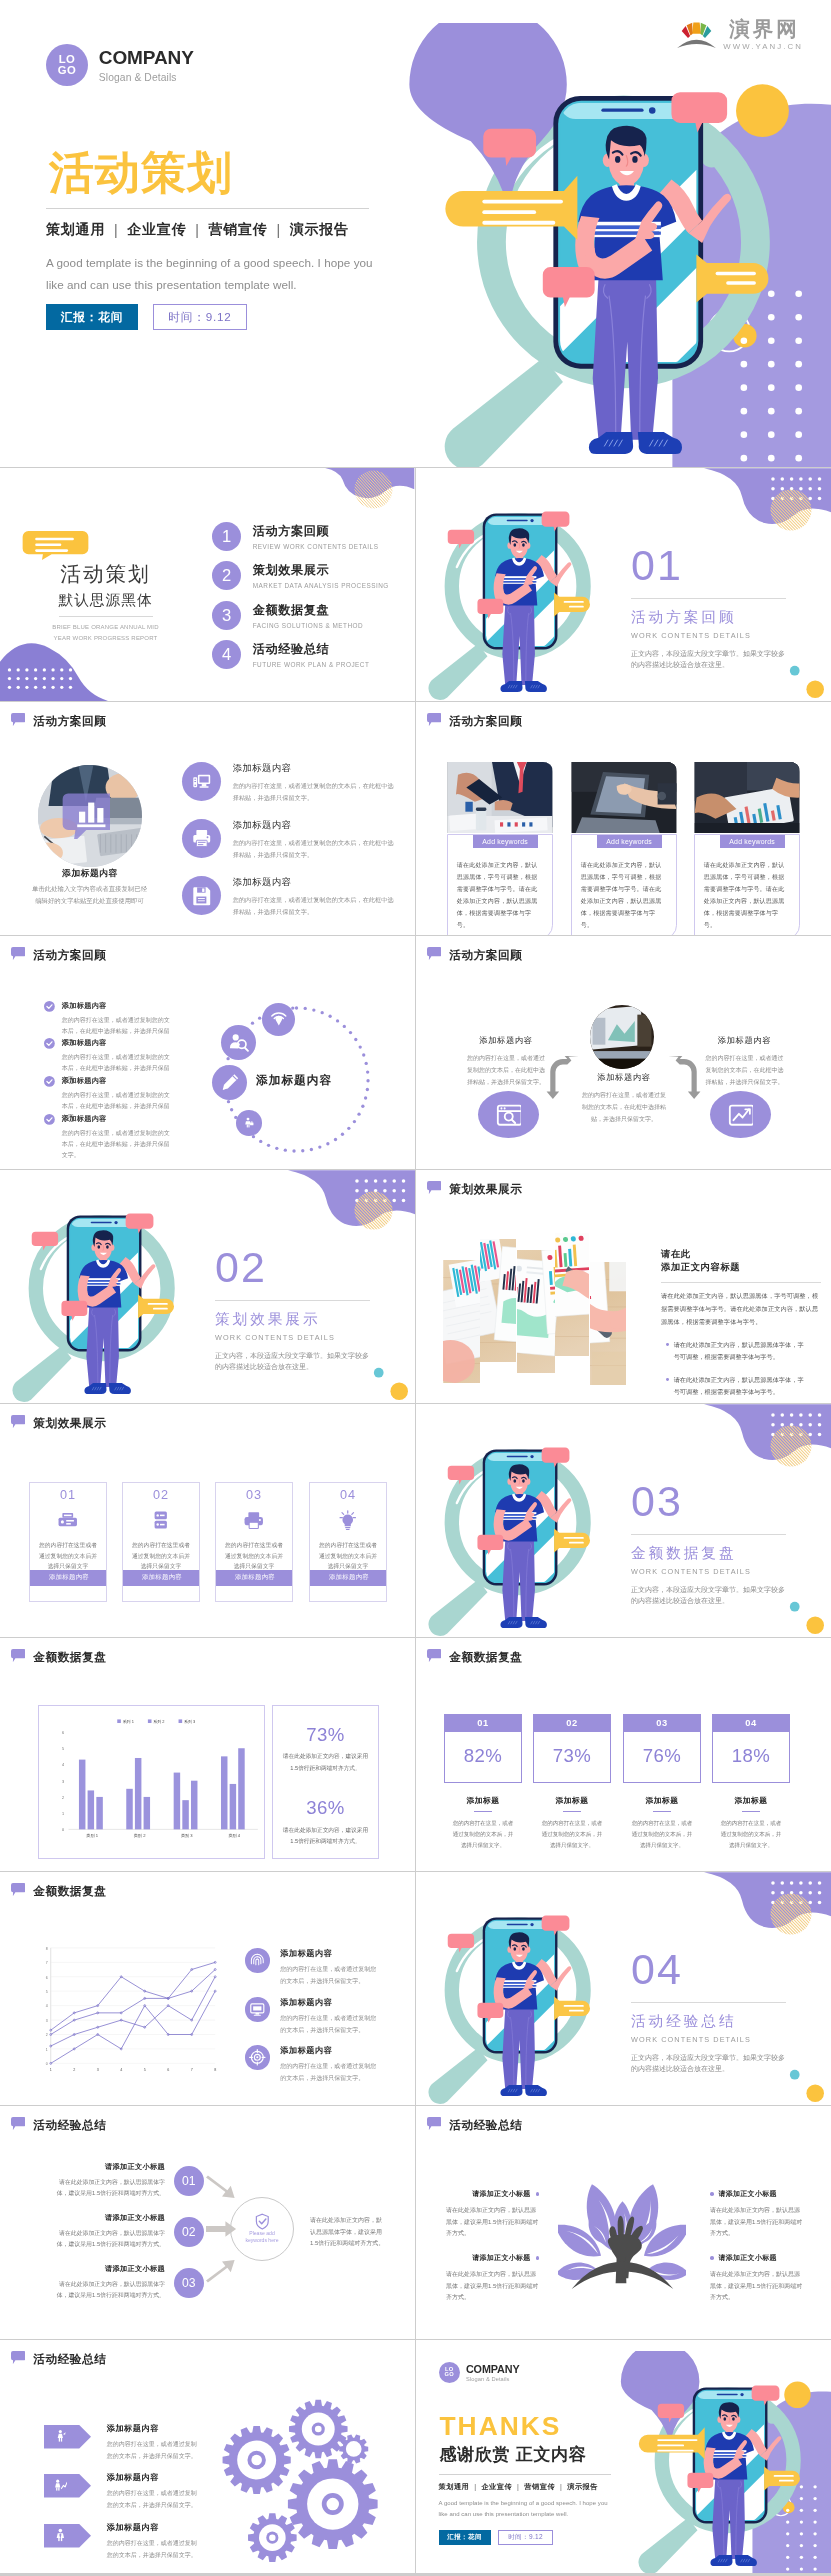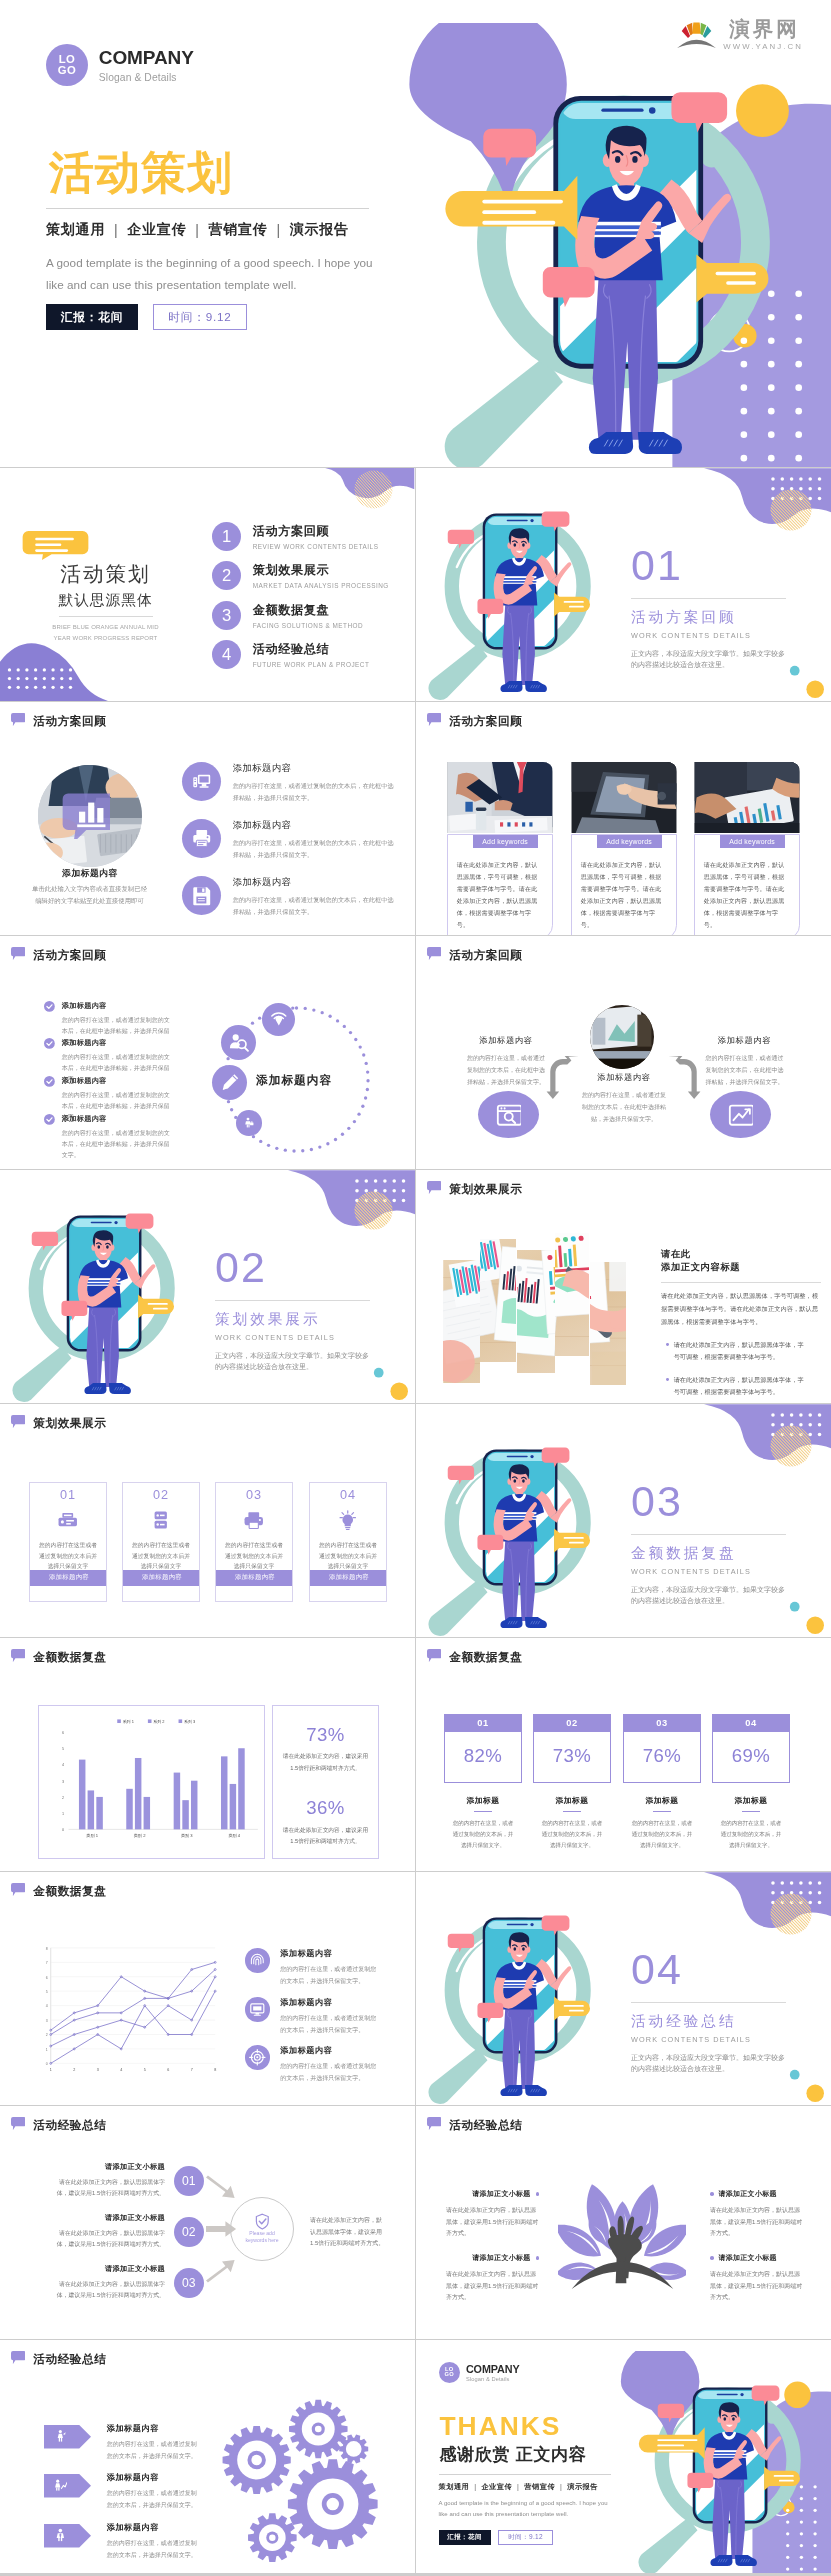--- a/index.html
+++ b/index.html
@@ -167,7 +167,7 @@
 .t-tags i{font-style:normal;color:#6b6b6b;font-weight:400;}
 .t-en{margin-top:12.7px;font-size:11.7px;color:#8d8d8d;line-height:1.85;width:345px;letter-spacing:0.05px;}
 .t-badges{margin-top:8.8px;display:flex;gap:14.7px;align-items:center;}
-.badge-fill{background:#0f172a;color:#fff;font-size:11.7px;font-weight:700;padding:4.9px 14.7px;display:inline-block;letter-spacing:0.8px;line-height:1.35;}
+.badge-fill{background:#0369a1;color:#fff;font-size:11.7px;font-weight:700;padding:4.9px 14.7px;display:inline-block;letter-spacing:0.8px;line-height:1.35;}
 .badge-out{border:1px solid #9b8fdb;color:#7c72c6;font-size:11.7px;padding:3.9px 14.7px;display:inline-block;letter-spacing:0.8px;line-height:1.35;}
 .thanks-main{font-size:51px;letter-spacing:2px;font-weight:700;}
 .wm{position:absolute;right:28px;top:18.6px;display:flex;align-items:flex-start;gap:6.9px;}

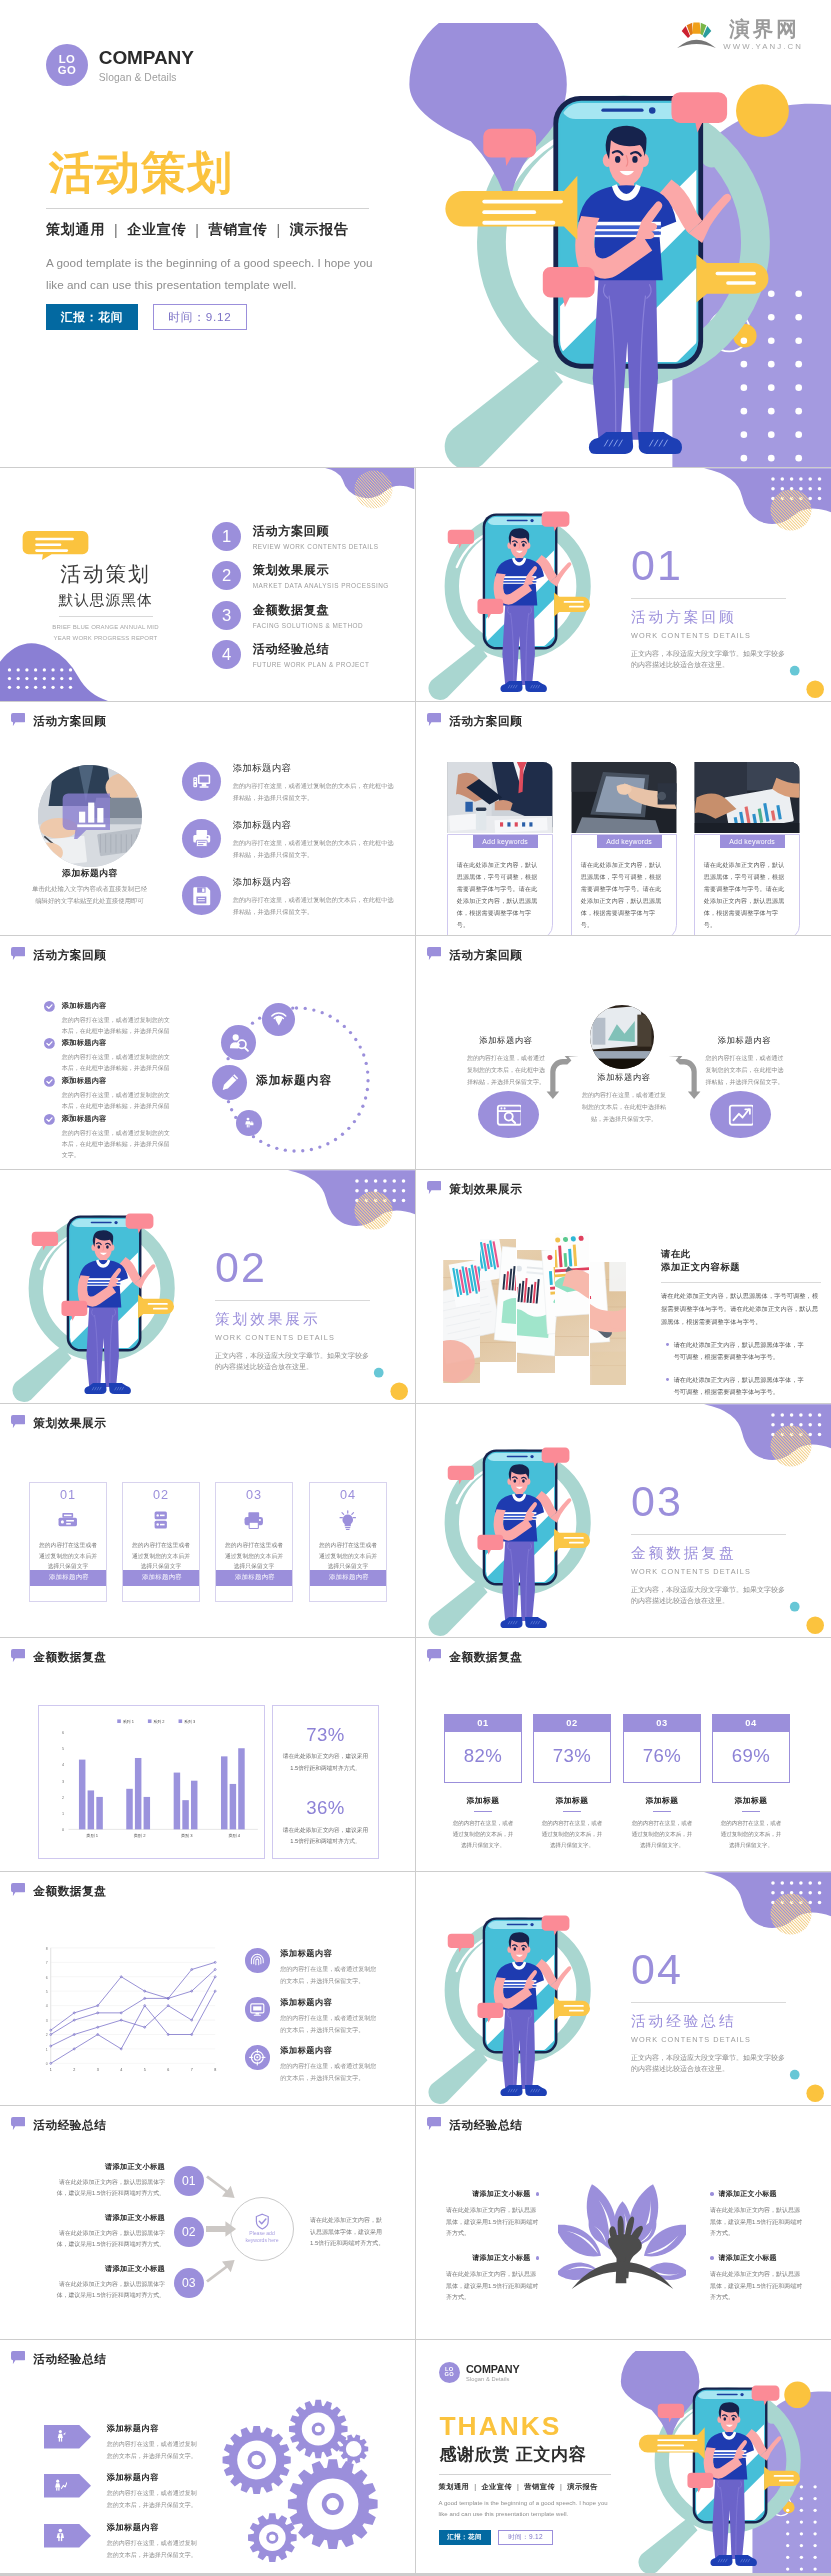--- a/index.html
+++ b/index.html
@@ -2019,7 +2019,7 @@
   </div>
   <div class="s33-card" style="left:296px">
     <div class="s33-hd">04</div>
-    <div class="s33-v">69%</div>
+    <div class="s33-v">18%</div>
     <div class="s33-t">添加标题</div>
     <div class="s33-hr"></div>
     <div class="s33-b">您的内容打在这里，或者通过复制您的文本后，并选择只保留文字。</div>

